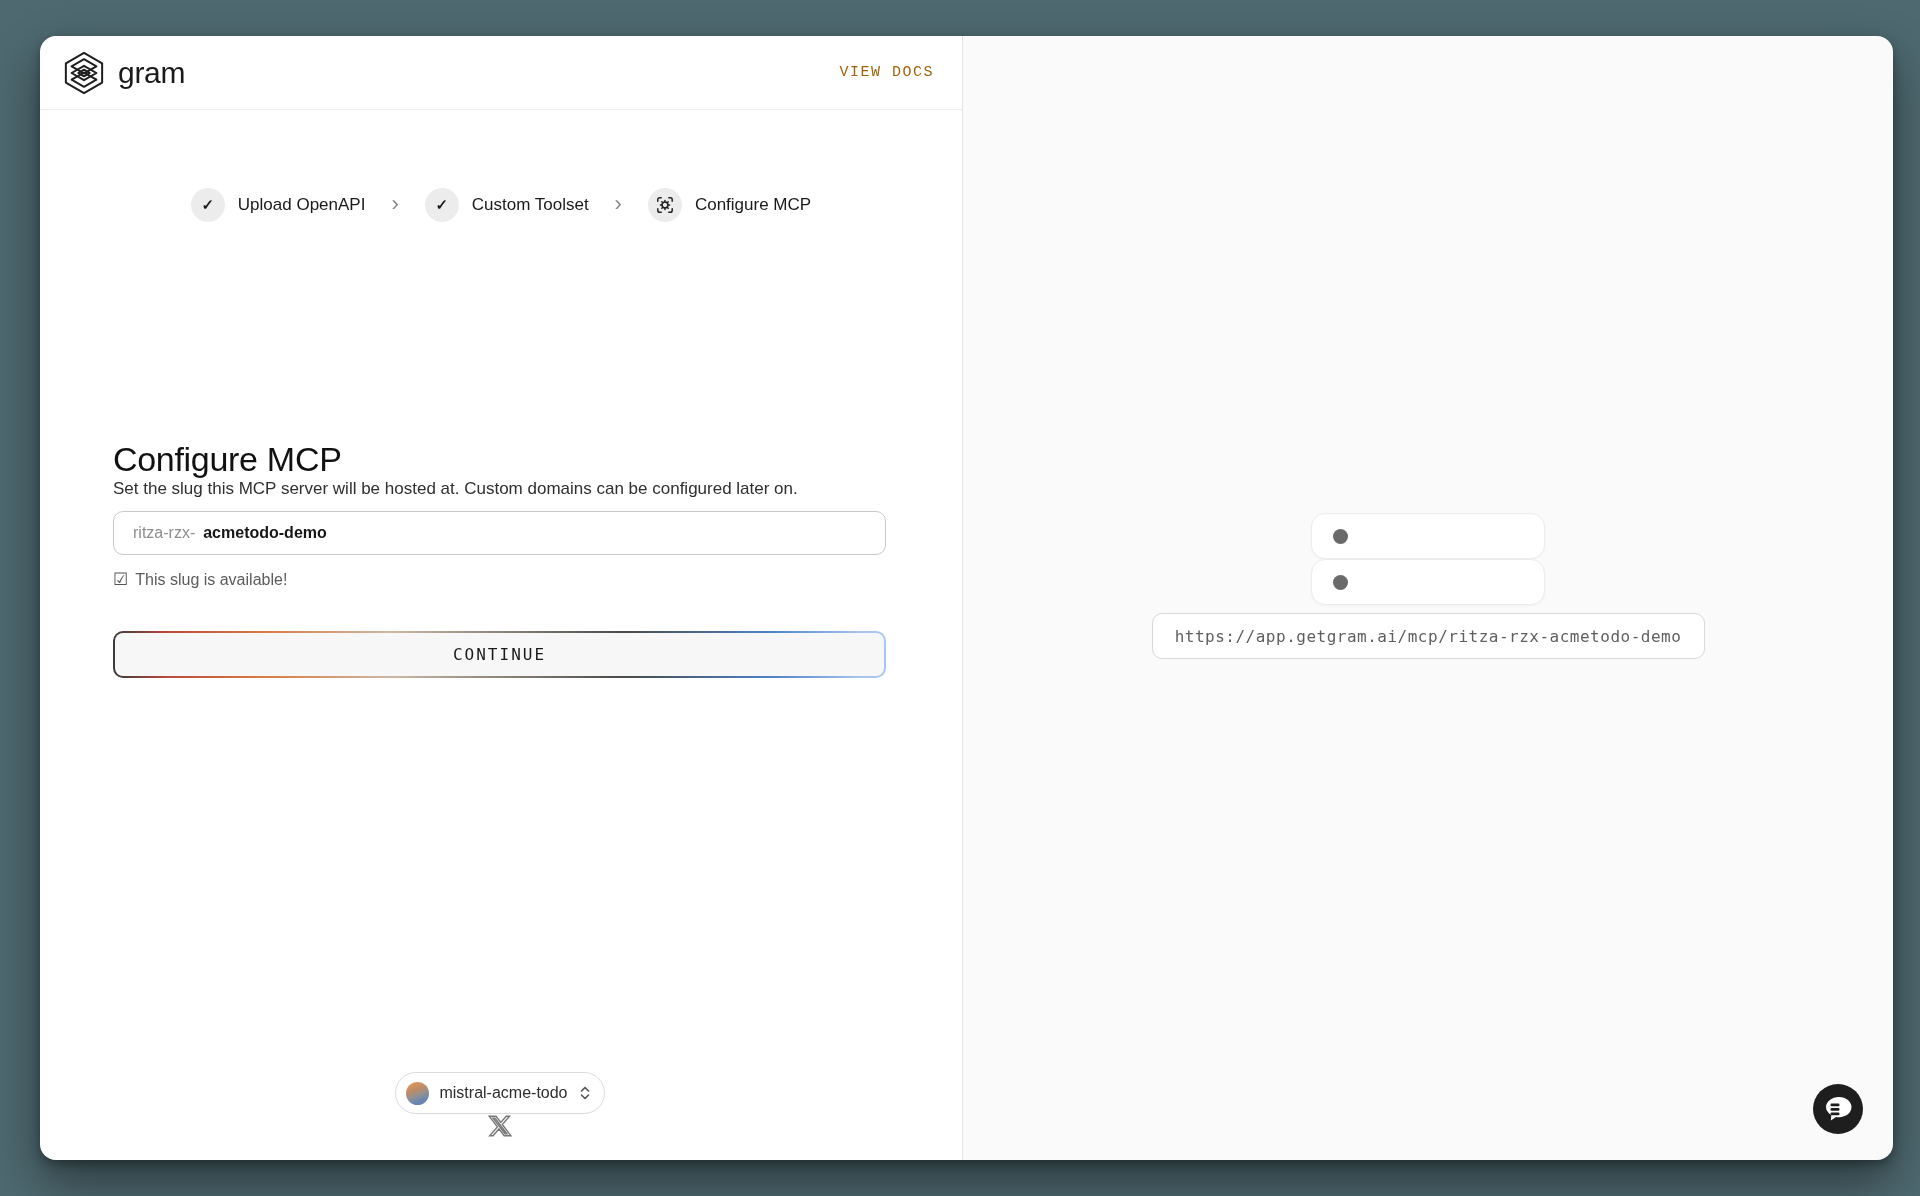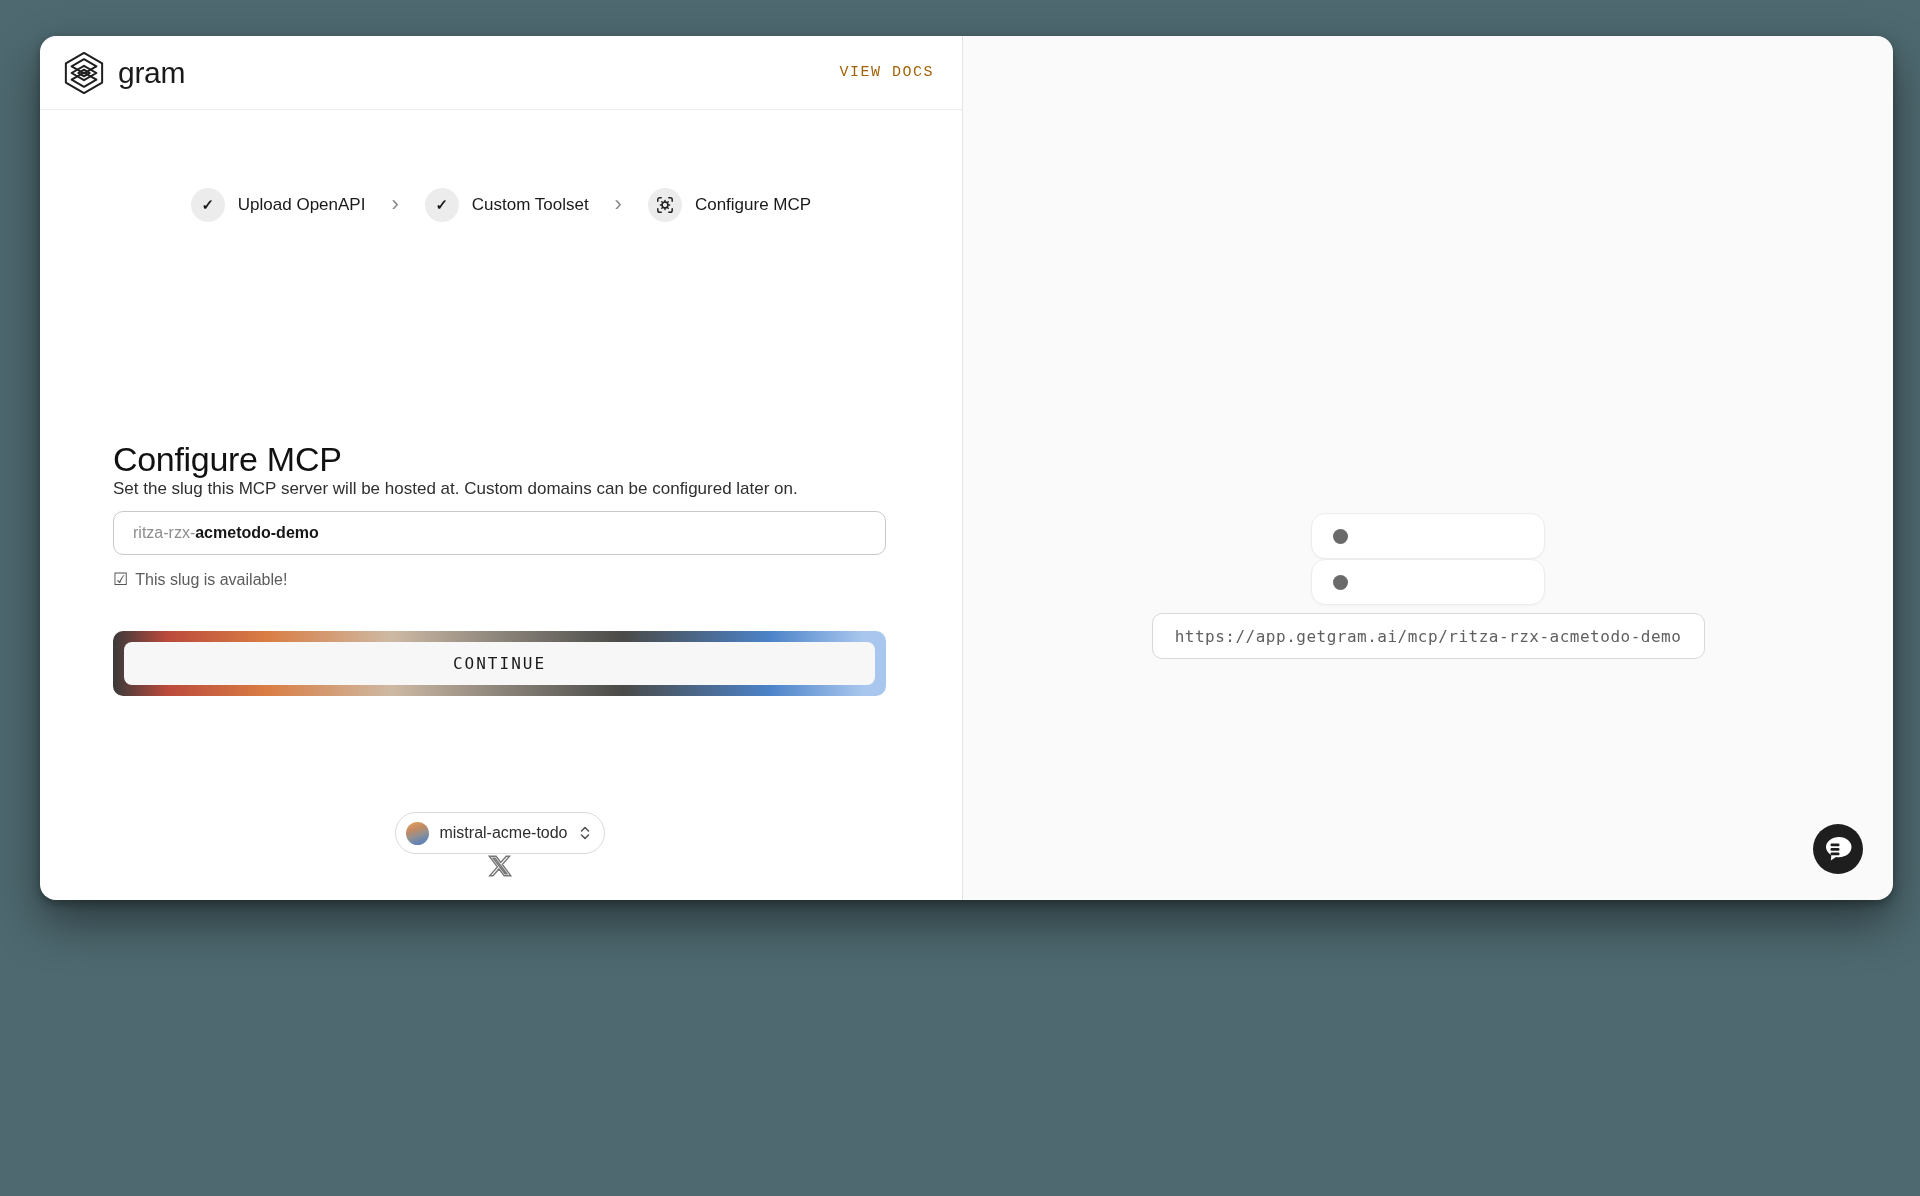--- a/index.html
+++ b/index.html
@@ -13,7 +13,7 @@
   .card {
     position: absolute;
     left: 40px; top: 36px;
-    width: 1853px; height: 864px;
+    width: 1853px; height: 1124px;
     border-radius: 16px;
     overflow: hidden;
     display: flex;

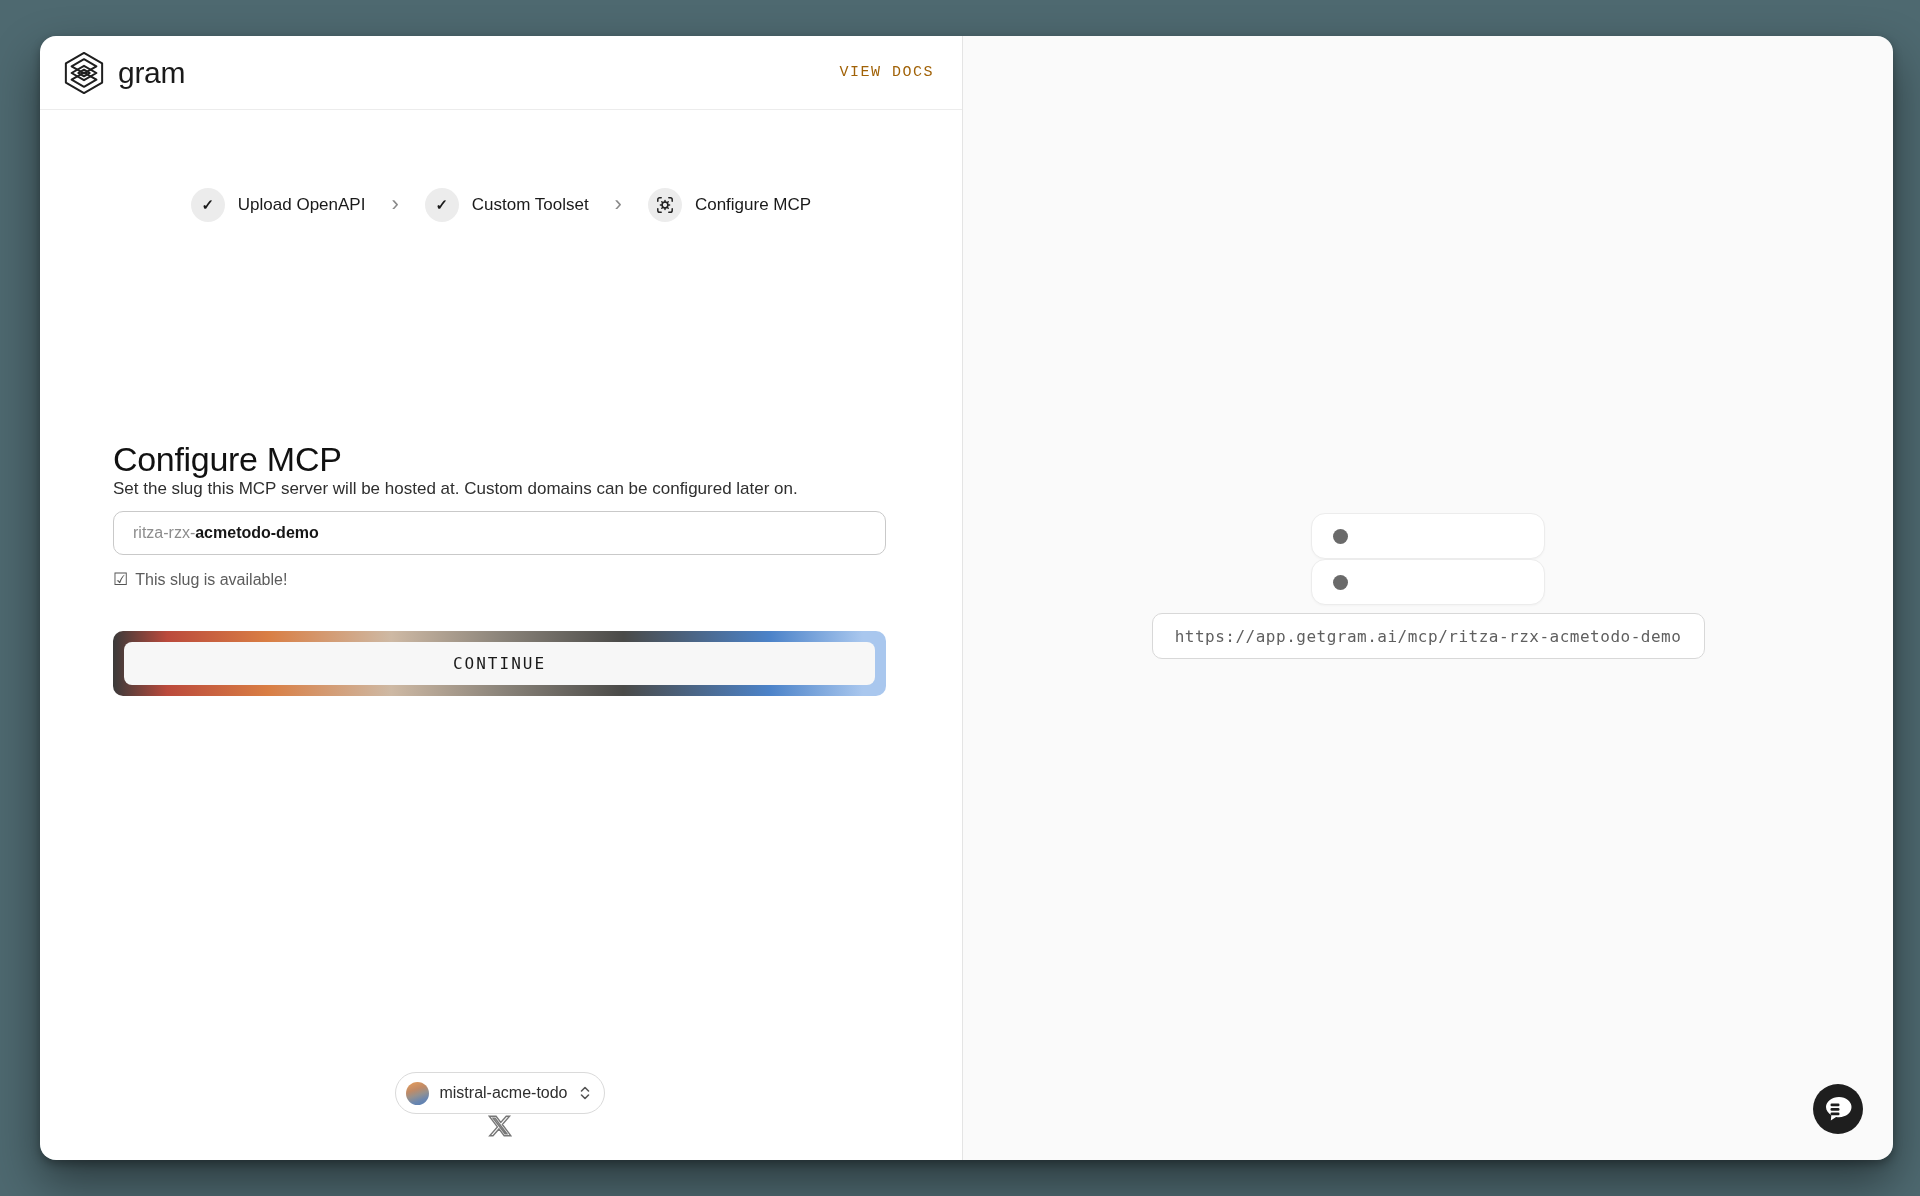--- a/index.html
+++ b/index.html
@@ -115,6 +115,7 @@
     padding: 0 19px;
     font-size: 16px;
     cursor: text;
+    gap: 8px;
   }
   .slug-prefix { color: #8d8d8d; }
   .slug-value { color: #161616; font-weight: 600; }

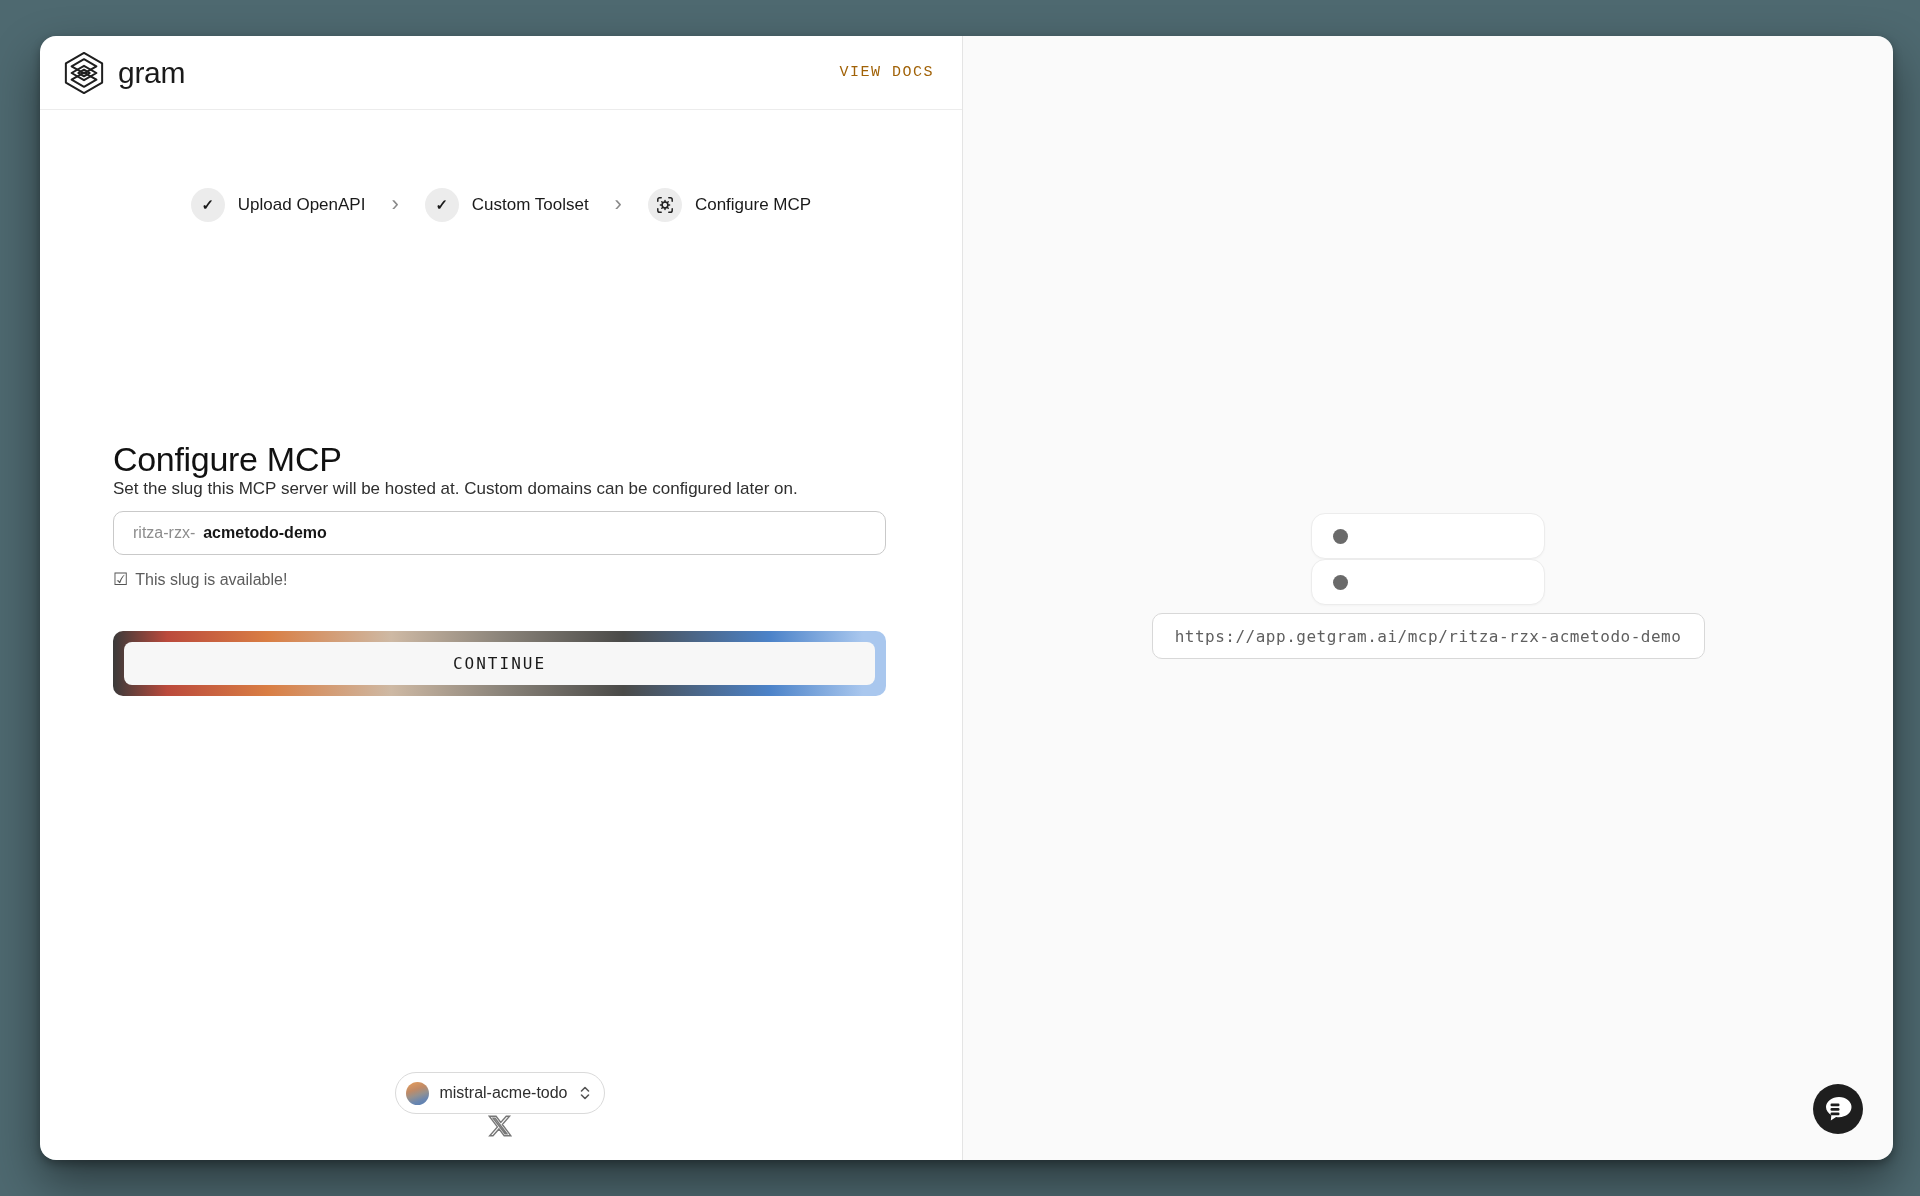--- a/index.html
+++ b/index.html
@@ -131,7 +131,7 @@
   .continue-wrap {
     margin-top: 41px;
     border-radius: 10px;
-    padding: 11px;
+    padding: 2px;
     background: linear-gradient(90deg,
       #3a3a3a 0%, #bb4a3c 7%, #d97e44 20%, #ceb9a4 36%,
       #8c857b 50%, #4a4a48 66%, #4c83c9 85%, #a9c7ee 97%);

